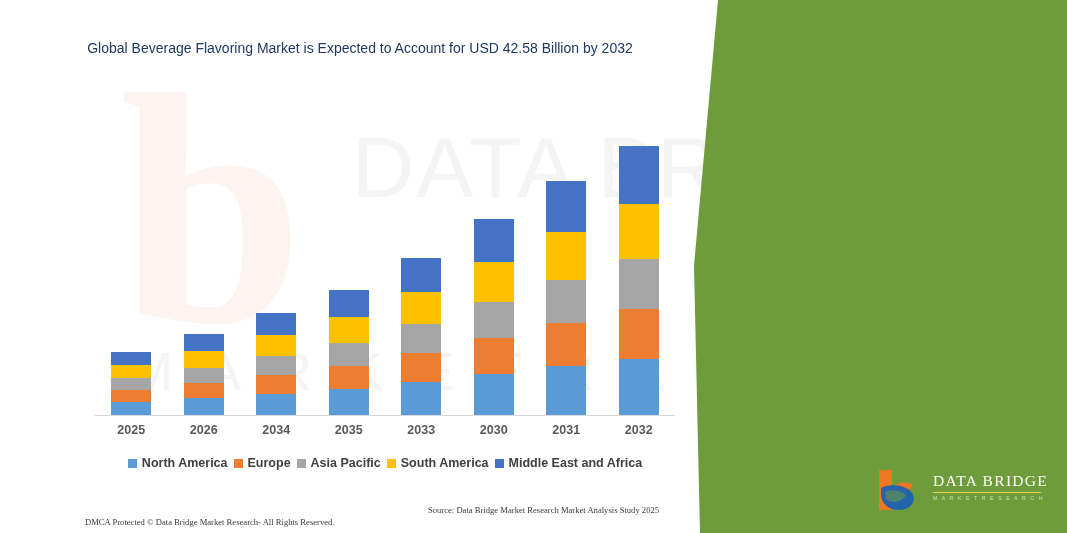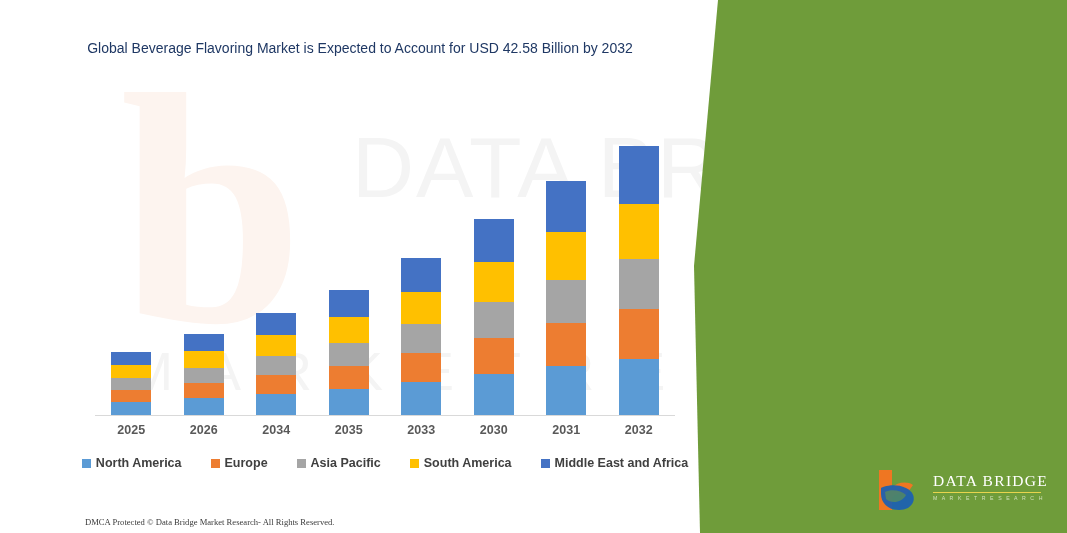--- a/index.html
+++ b/index.html
@@ -67,7 +67,7 @@
 
   .legend {
     position:absolute; left:95px; top:456px; width:580px;
-    display:flex; align-items:center; justify-content:center; gap:29px;
+    display:flex; align-items:center; justify-content:center; gap:6px;
     flex-wrap:nowrap;
   }
   .legend-item { display:flex; align-items:center; gap:5px; white-space:nowrap; }

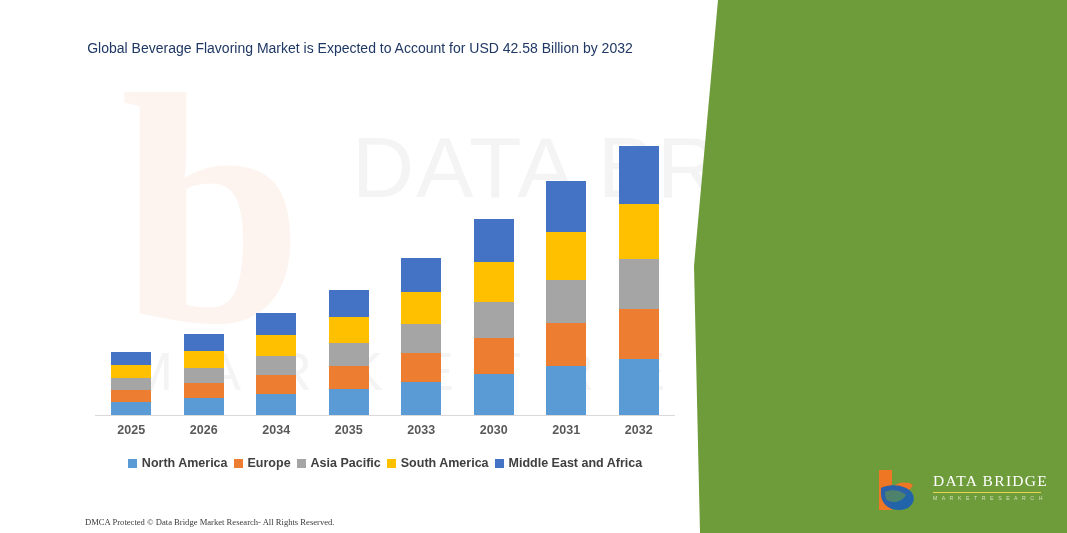--- a/index.html
+++ b/index.html
@@ -242,6 +242,7 @@
 
     <div class="footer">
       <div class="footer-left">DMCA Protected © Data Bridge Market Research-  All Rights Reserved.</div>
+      <div class="footer-right">Source: Data Bridge Market Research  Market Analysis Study 2025</div>
     </div>
   </div>
 

